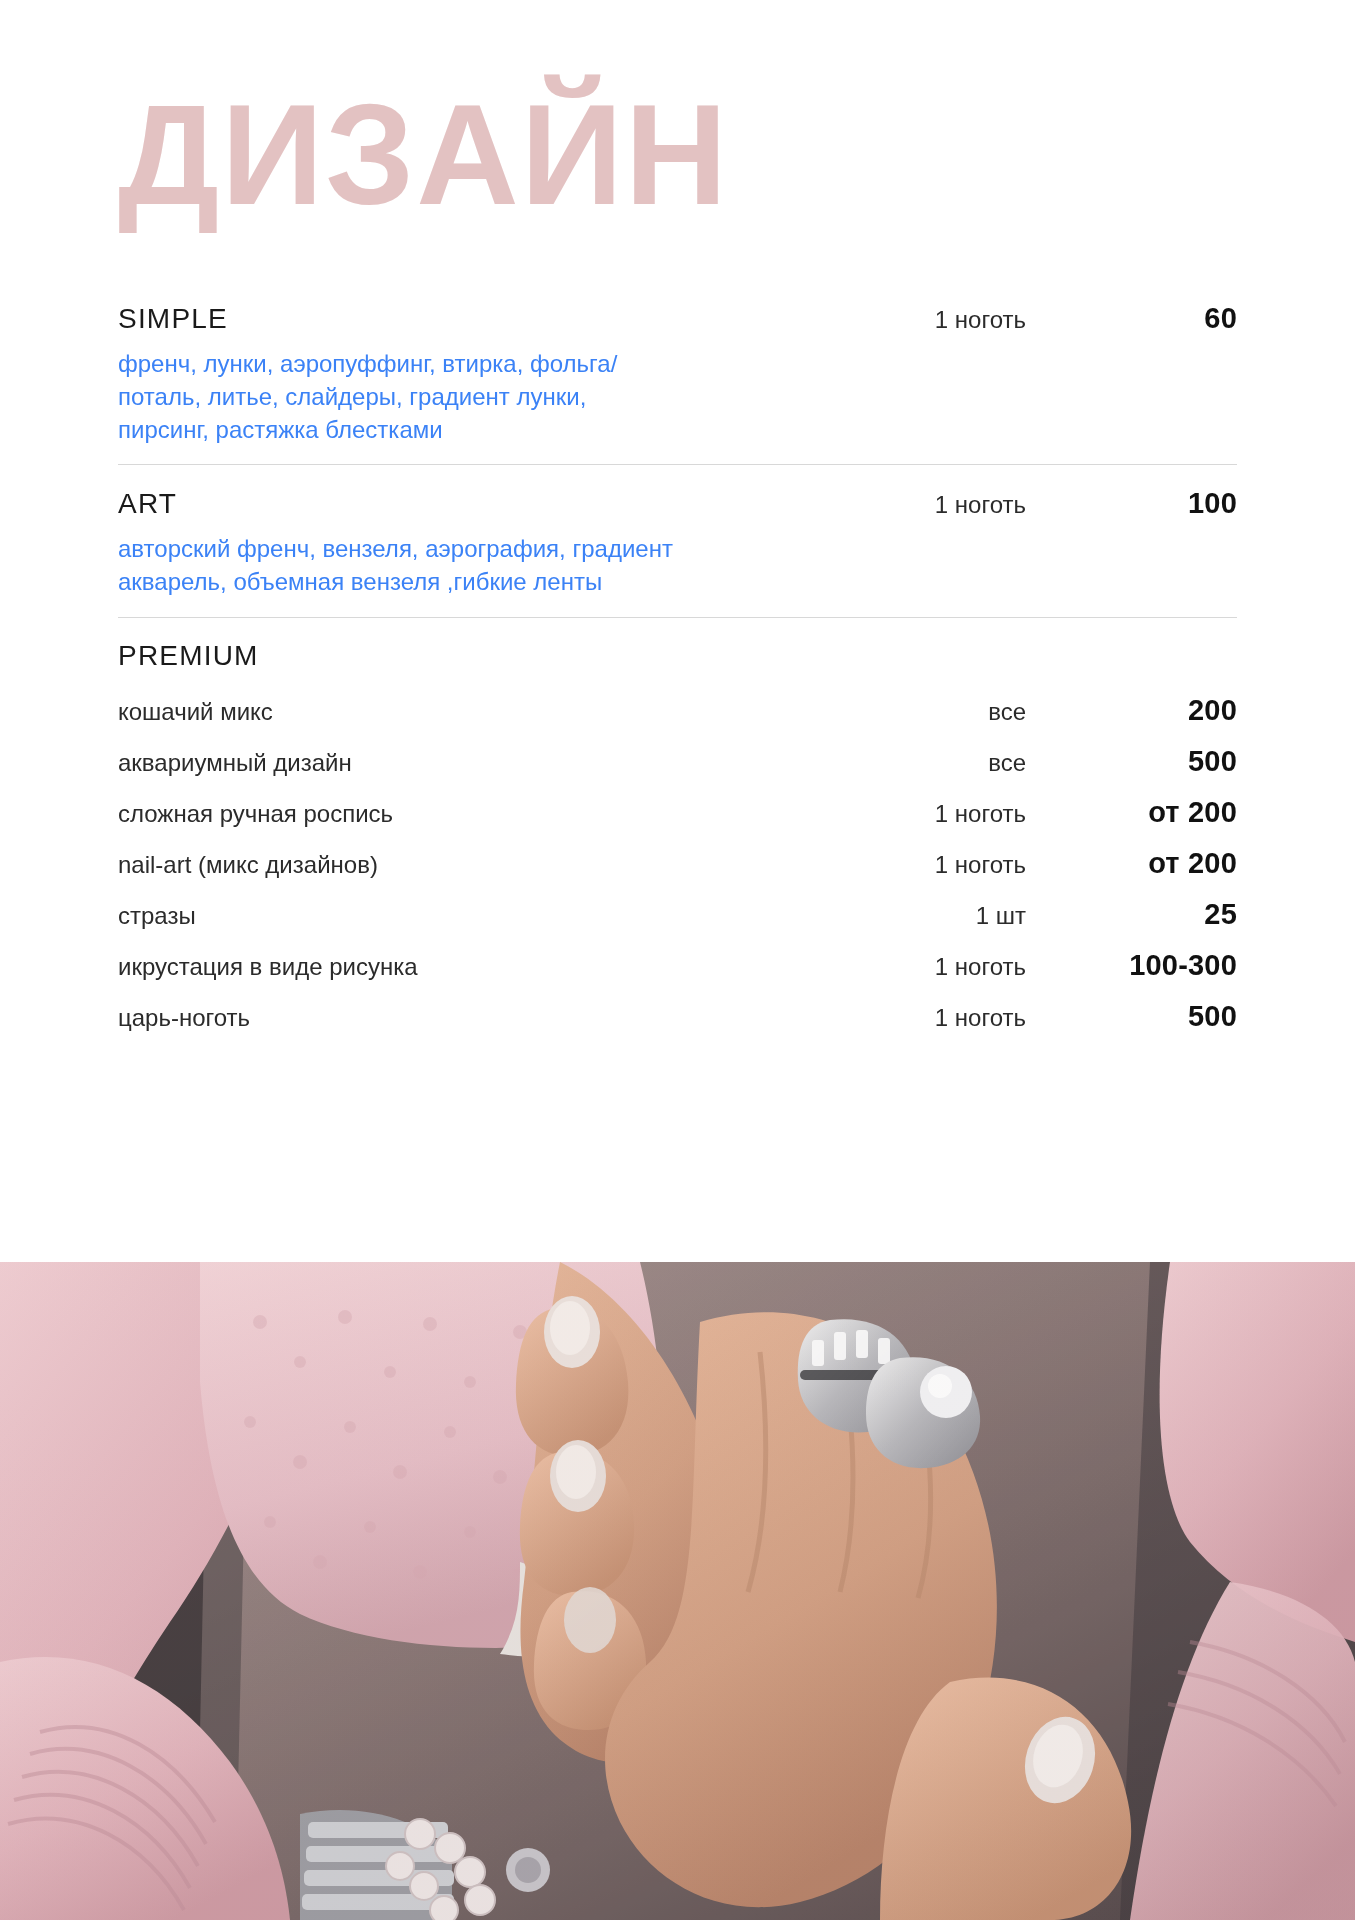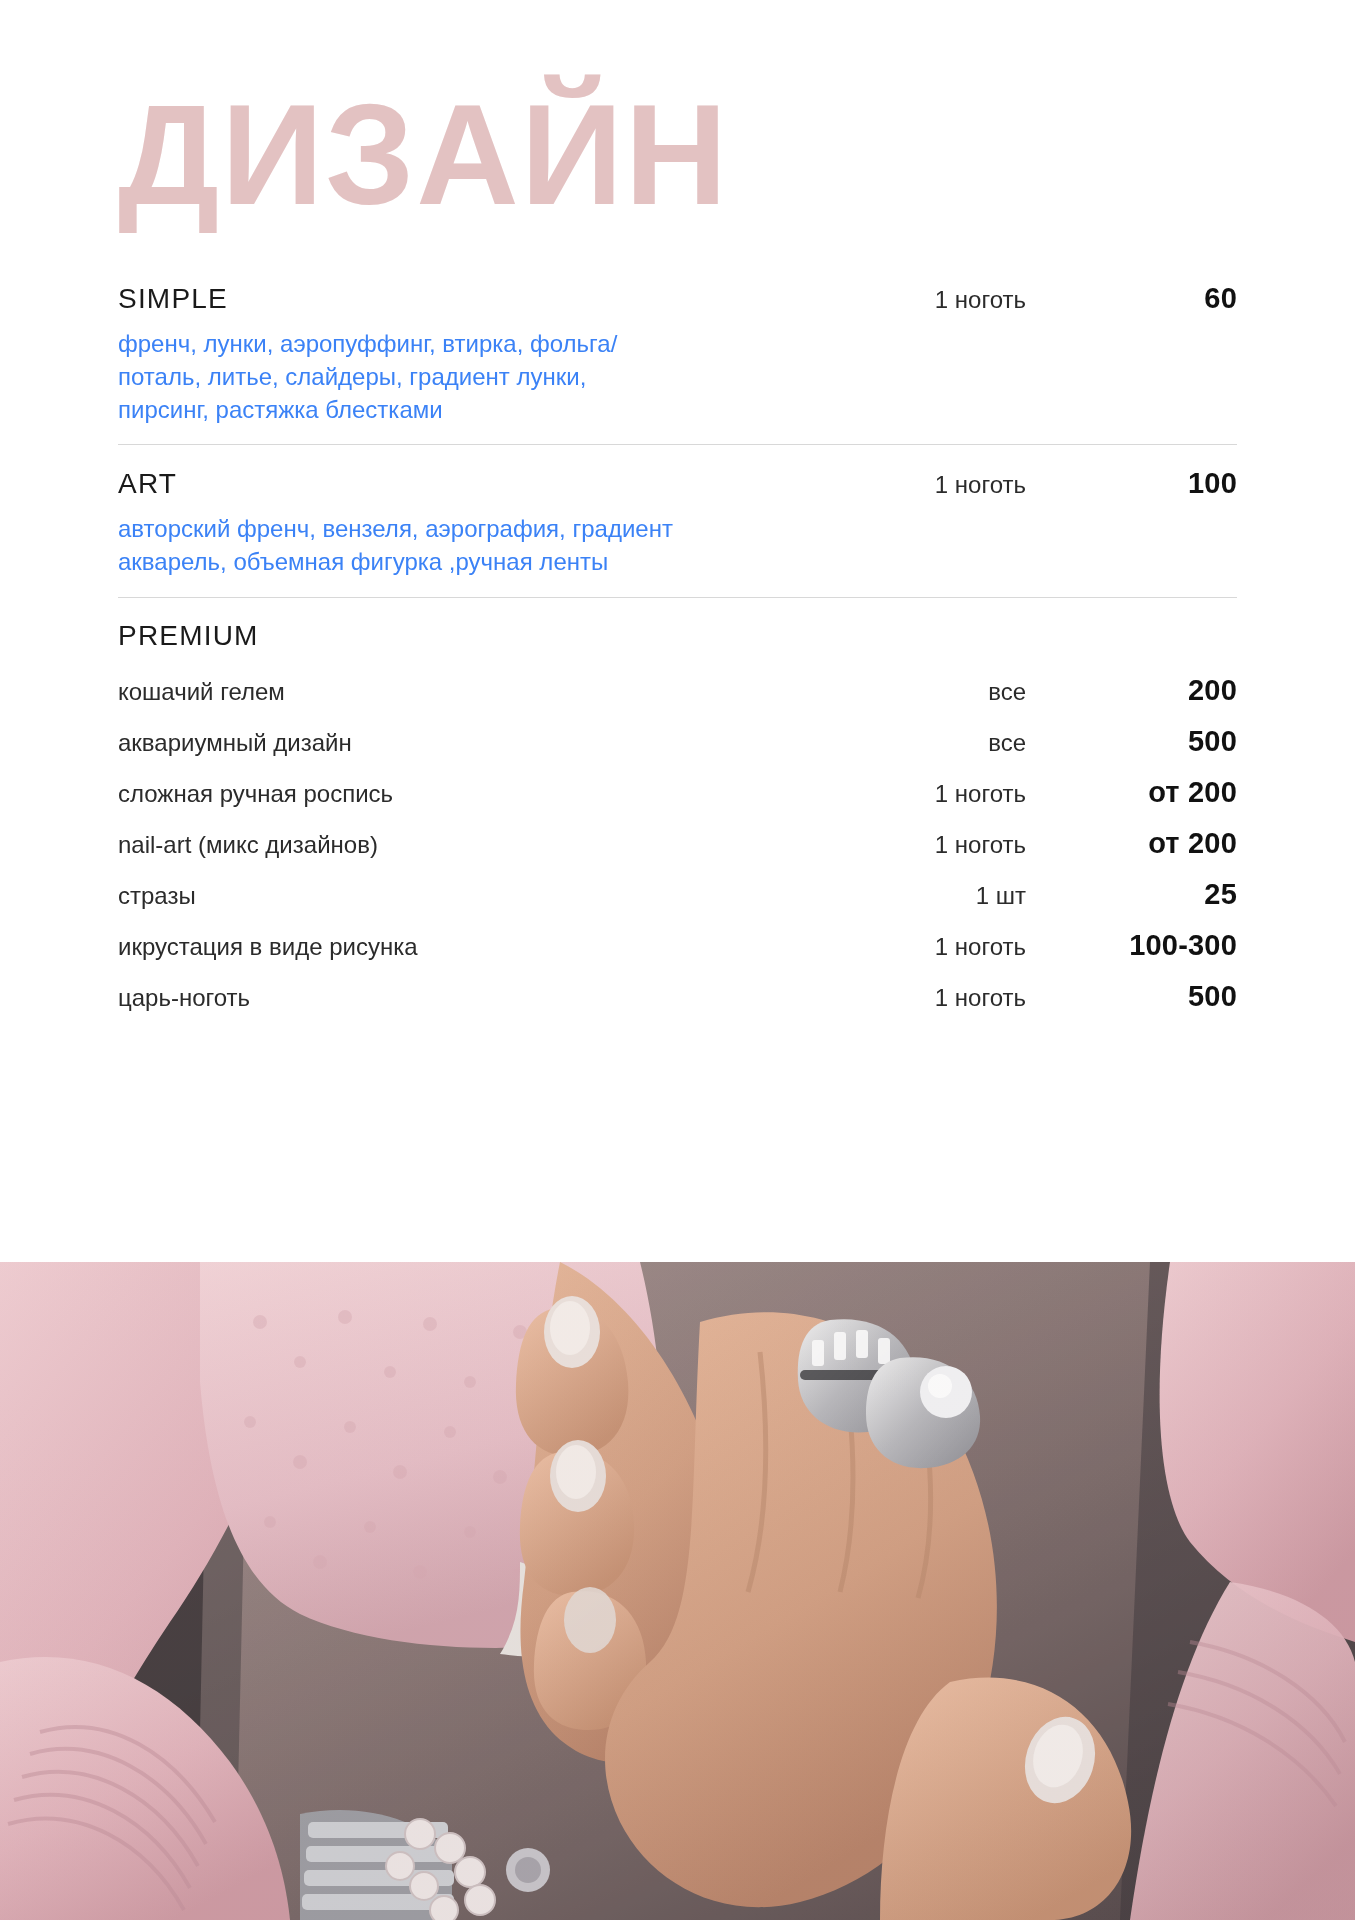--- a/index.html
+++ b/index.html
@@ -41,7 +41,7 @@
   }
 
   .menu {
-    margin-top: 56px;
+    margin-top: 76px;
   }
 
   .section {

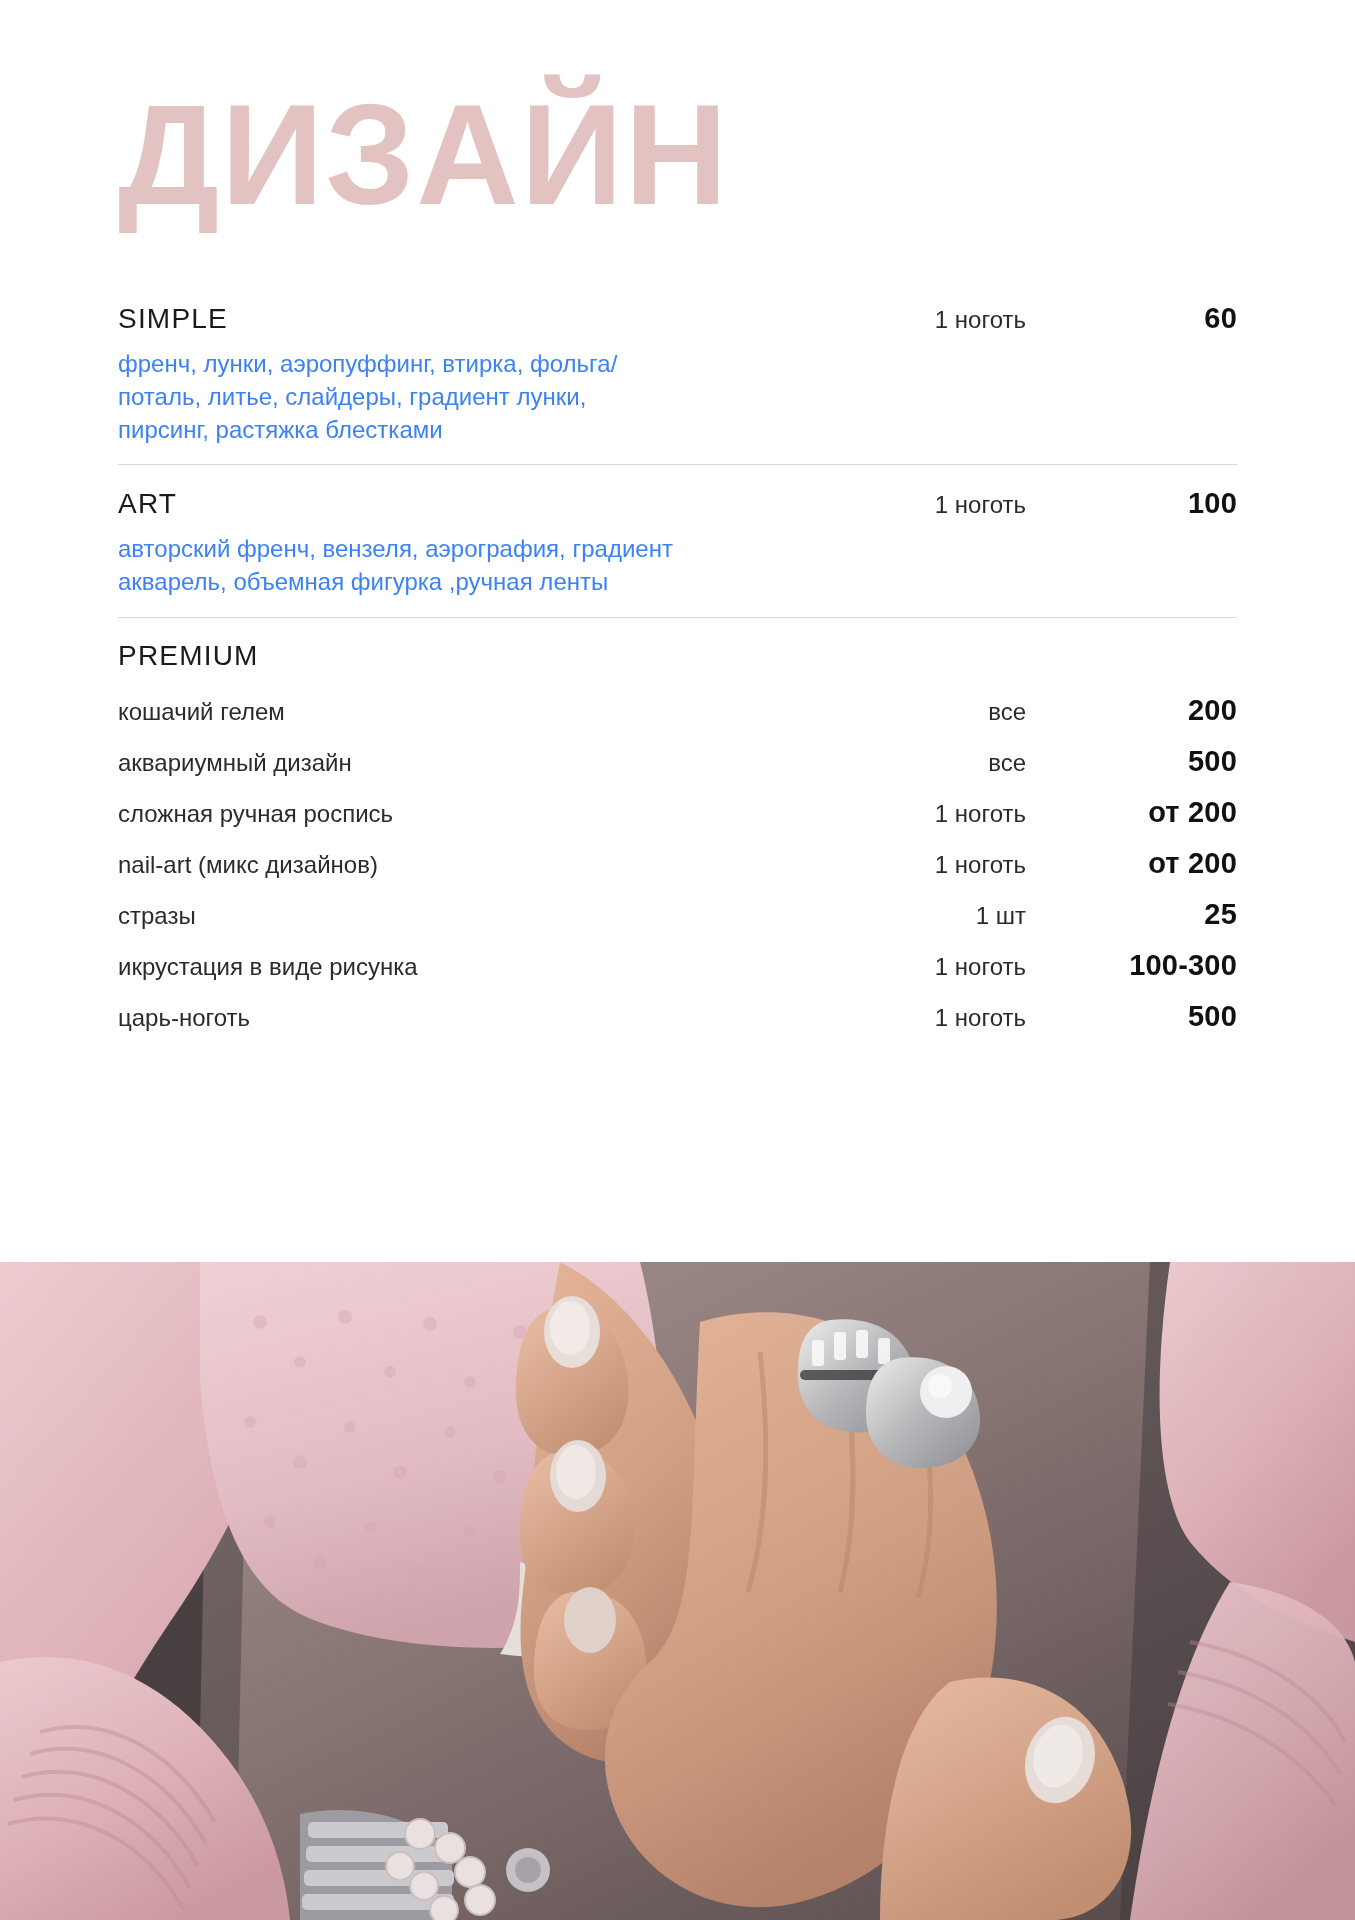--- a/index.html
+++ b/index.html
@@ -154,7 +154,7 @@
         </div>
         <div class="desc">
           <div>авторский френч, вензеля, аэрография, градиент</div>
-          <div>акварель, объемная фигурка ,ручная ленты</div>
+          <div>акварель, объемная вензеля ,гибкие ленты</div>
         </div>
       </div>
 

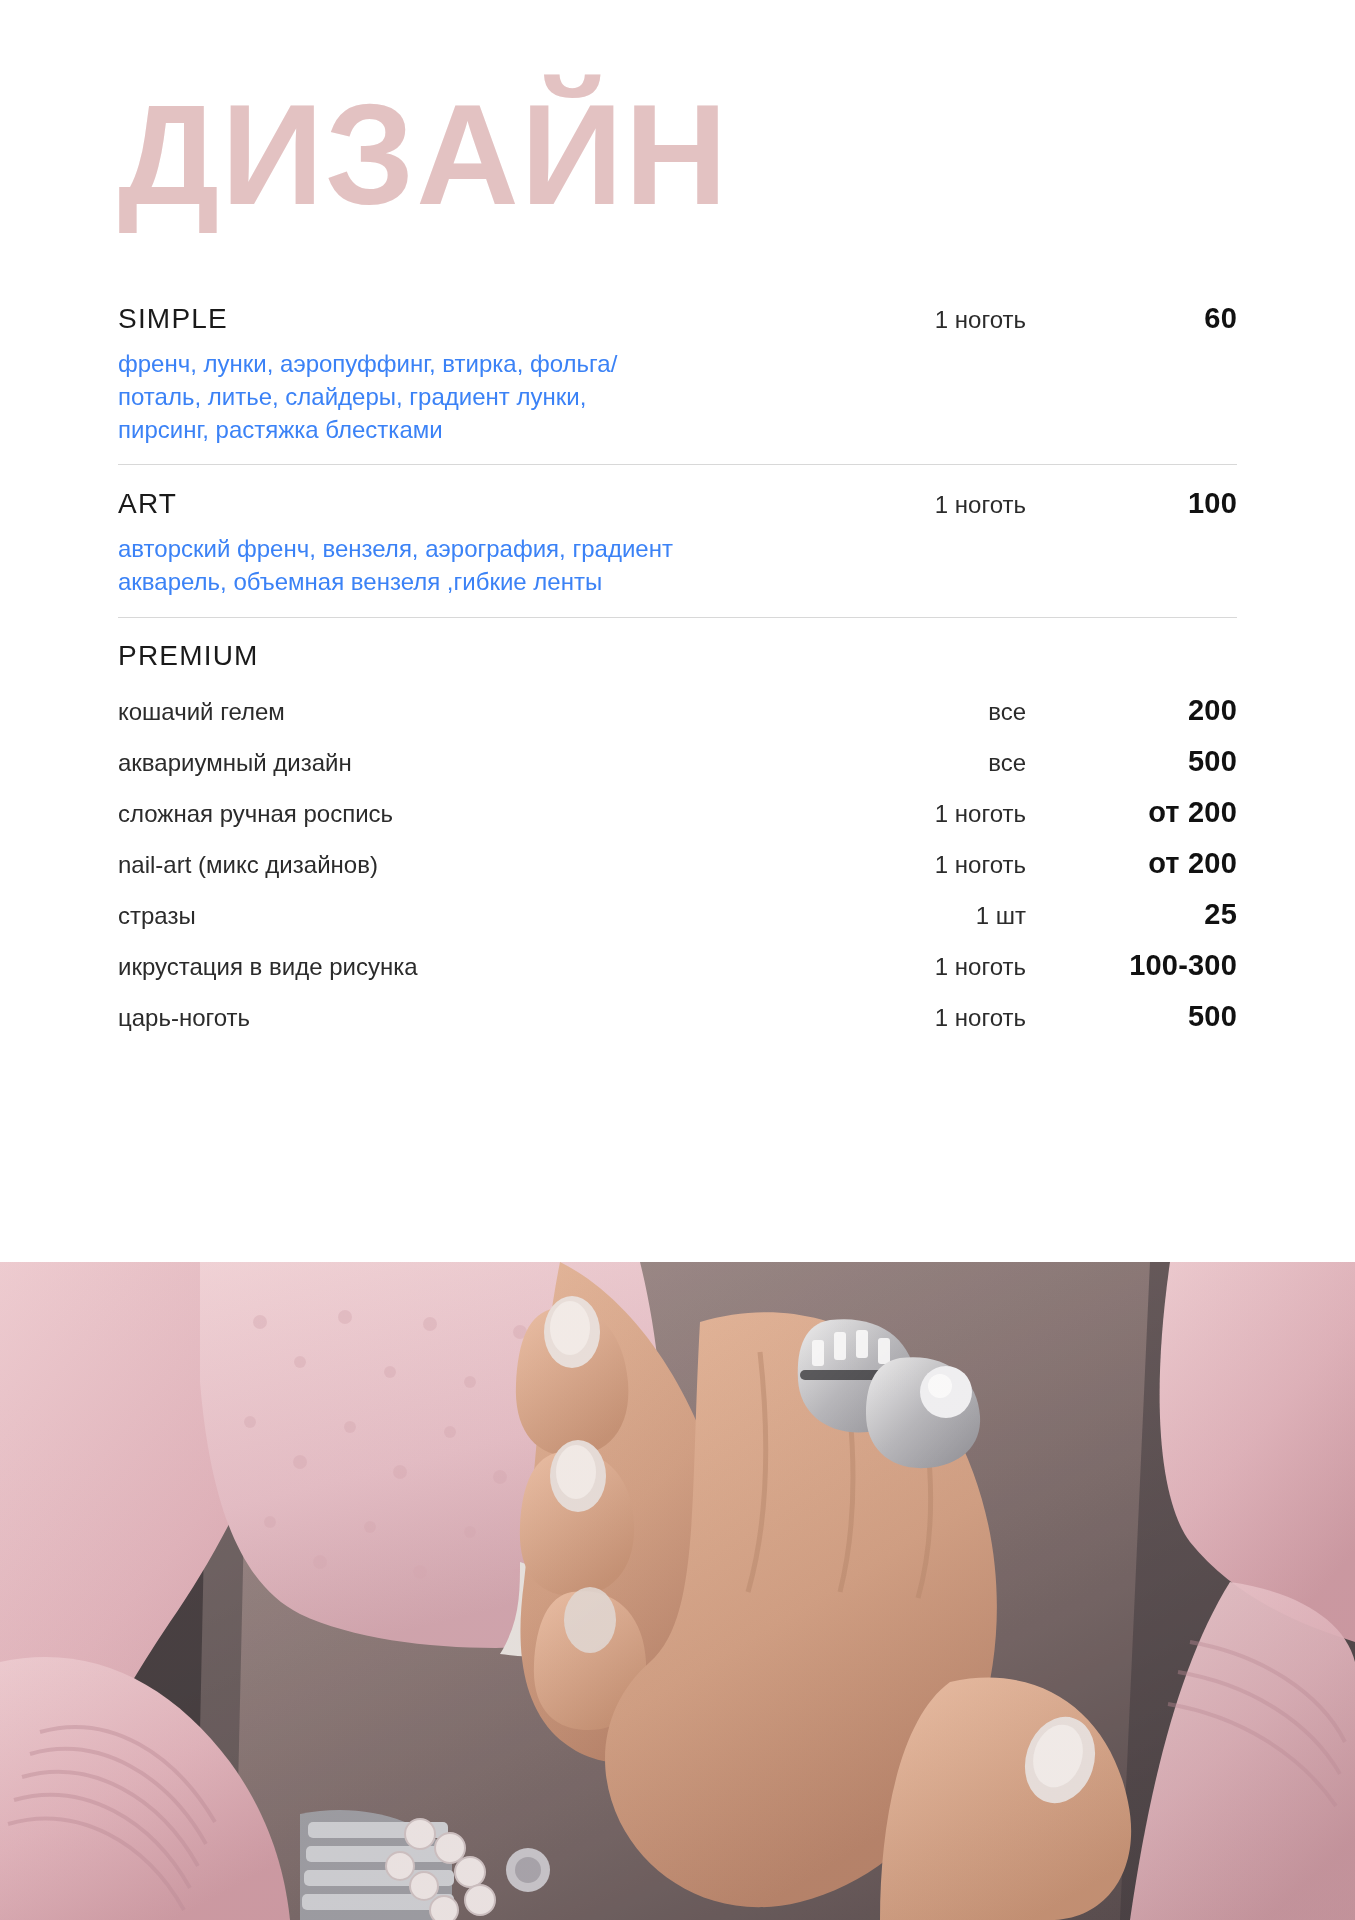--- a/index.html
+++ b/index.html
@@ -162,7 +162,7 @@
         <div class="premium-head group-title">PREMIUM</div>
 
         <div class="p-row">
-          <div class="col-name">кошачий гелем</div>
+          <div class="col-name">кошачий микс</div>
           <div class="col-unit">все</div>
           <div class="col-price">200</div>
         </div>

